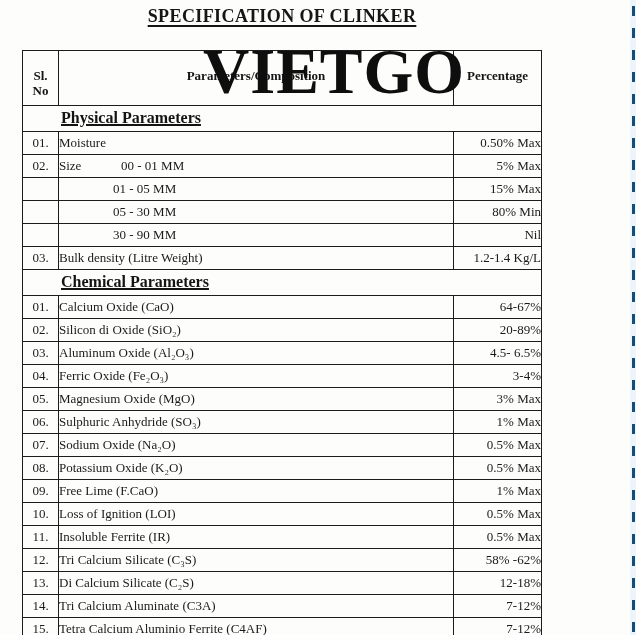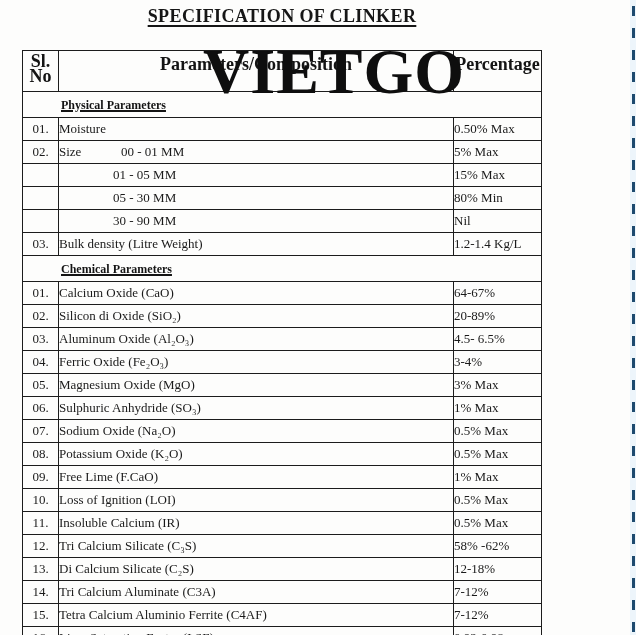--- a/index.html
+++ b/index.html
@@ -45,8 +45,8 @@
     overflow:hidden;white-space:nowrap;
   }
   .spec thead th{
-    height:36px;vertical-align:top;padding-top:3px;
-    font-size:18px;font-weight:bold;color:#141414;
+    height:36px;vertical-align:top;padding-top:17px;
+    font-size:13px;font-weight:bold;color:#141414;
   }
   .spec thead th.h-sl{line-height:15px;}
   .spec tr.section-row td{

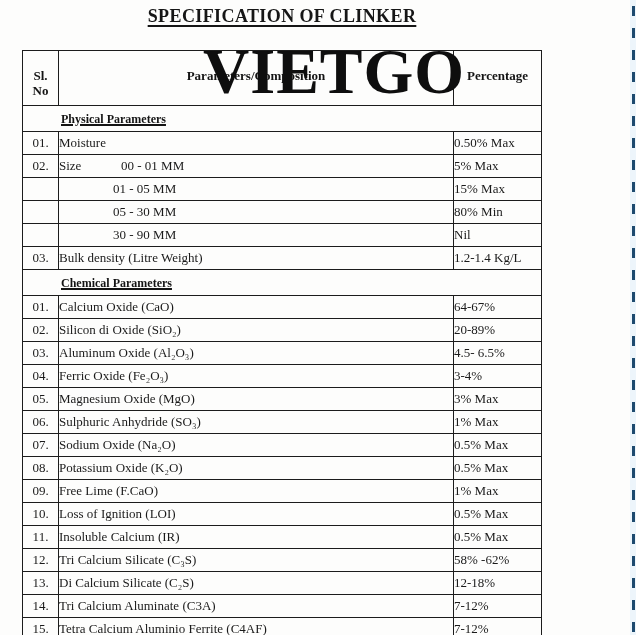--- a/index.html
+++ b/index.html
@@ -53,7 +53,7 @@
     height:22px;padding:1px 0 2px 38px;vertical-align:middle;
   }
   .section-title{
-    font-weight:bold;font-size:12px;
+    font-weight:bold;font-size:16px;
     text-decoration:underline;text-decoration-thickness:1.5px;
     color:#141414;
   }

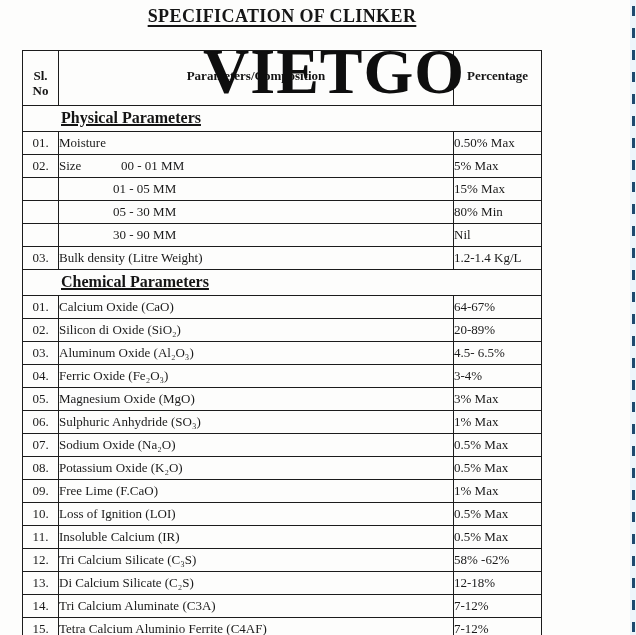--- a/index.html
+++ b/index.html
@@ -62,7 +62,7 @@
   }
   .spec td.c-no{text-align:center;}
   .spec td.c-param{padding-left:6px;}
-  .spec td.c-pct{padding-left:7px;}
+  .spec td.c-pct{padding-left:7px;text-align:right;}
   .param-label{display:inline-block;width:54px;}
   .indent-val{display:inline-block;margin-left:54px;}
   .indent-val.with-label{margin-left:8px;}

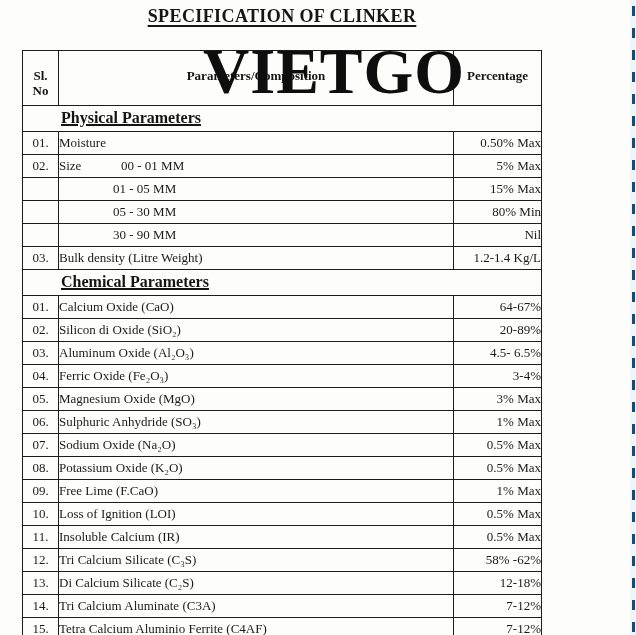--- a/index.html
+++ b/index.html
@@ -182,7 +182,7 @@
       </tr>
       <tr class="data-row">
         <td class="c-no">11.</td>
-        <td class="c-param"><span>Insoluble Calcium (IR)</span></td>
+        <td class="c-param"><span>Insoluble Ferrite (IR)</span></td>
         <td class="c-pct">0.5% Max</td>
       </tr>
       <tr class="data-row">

